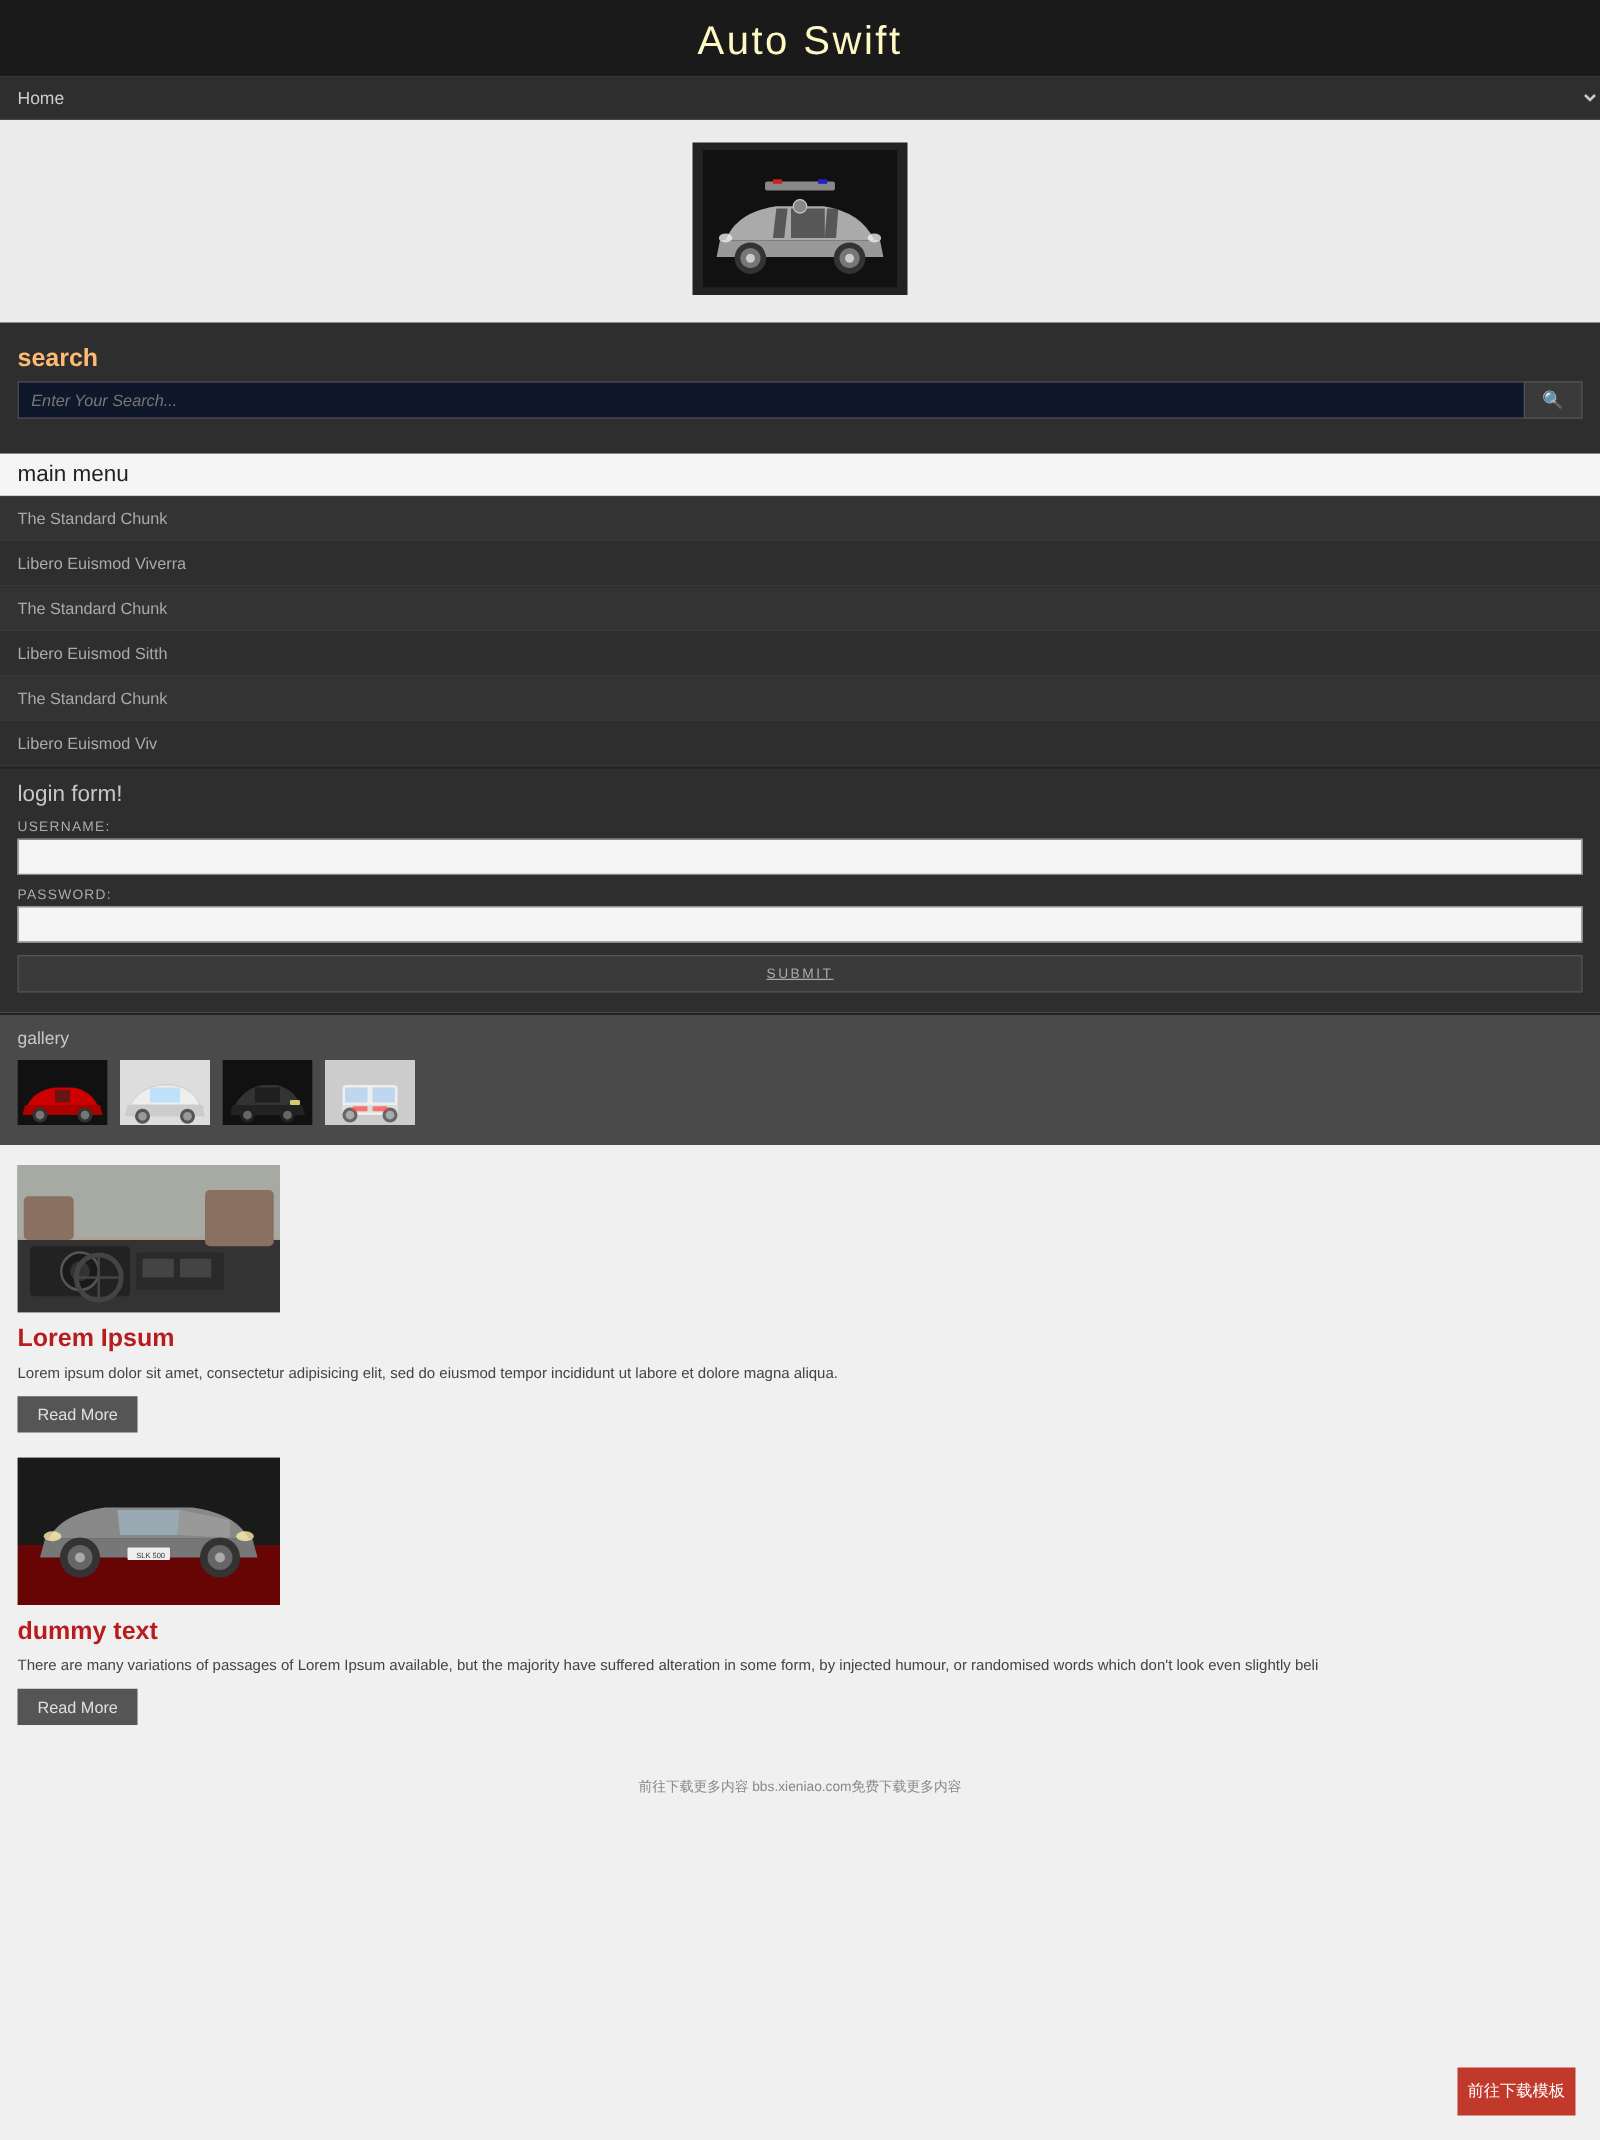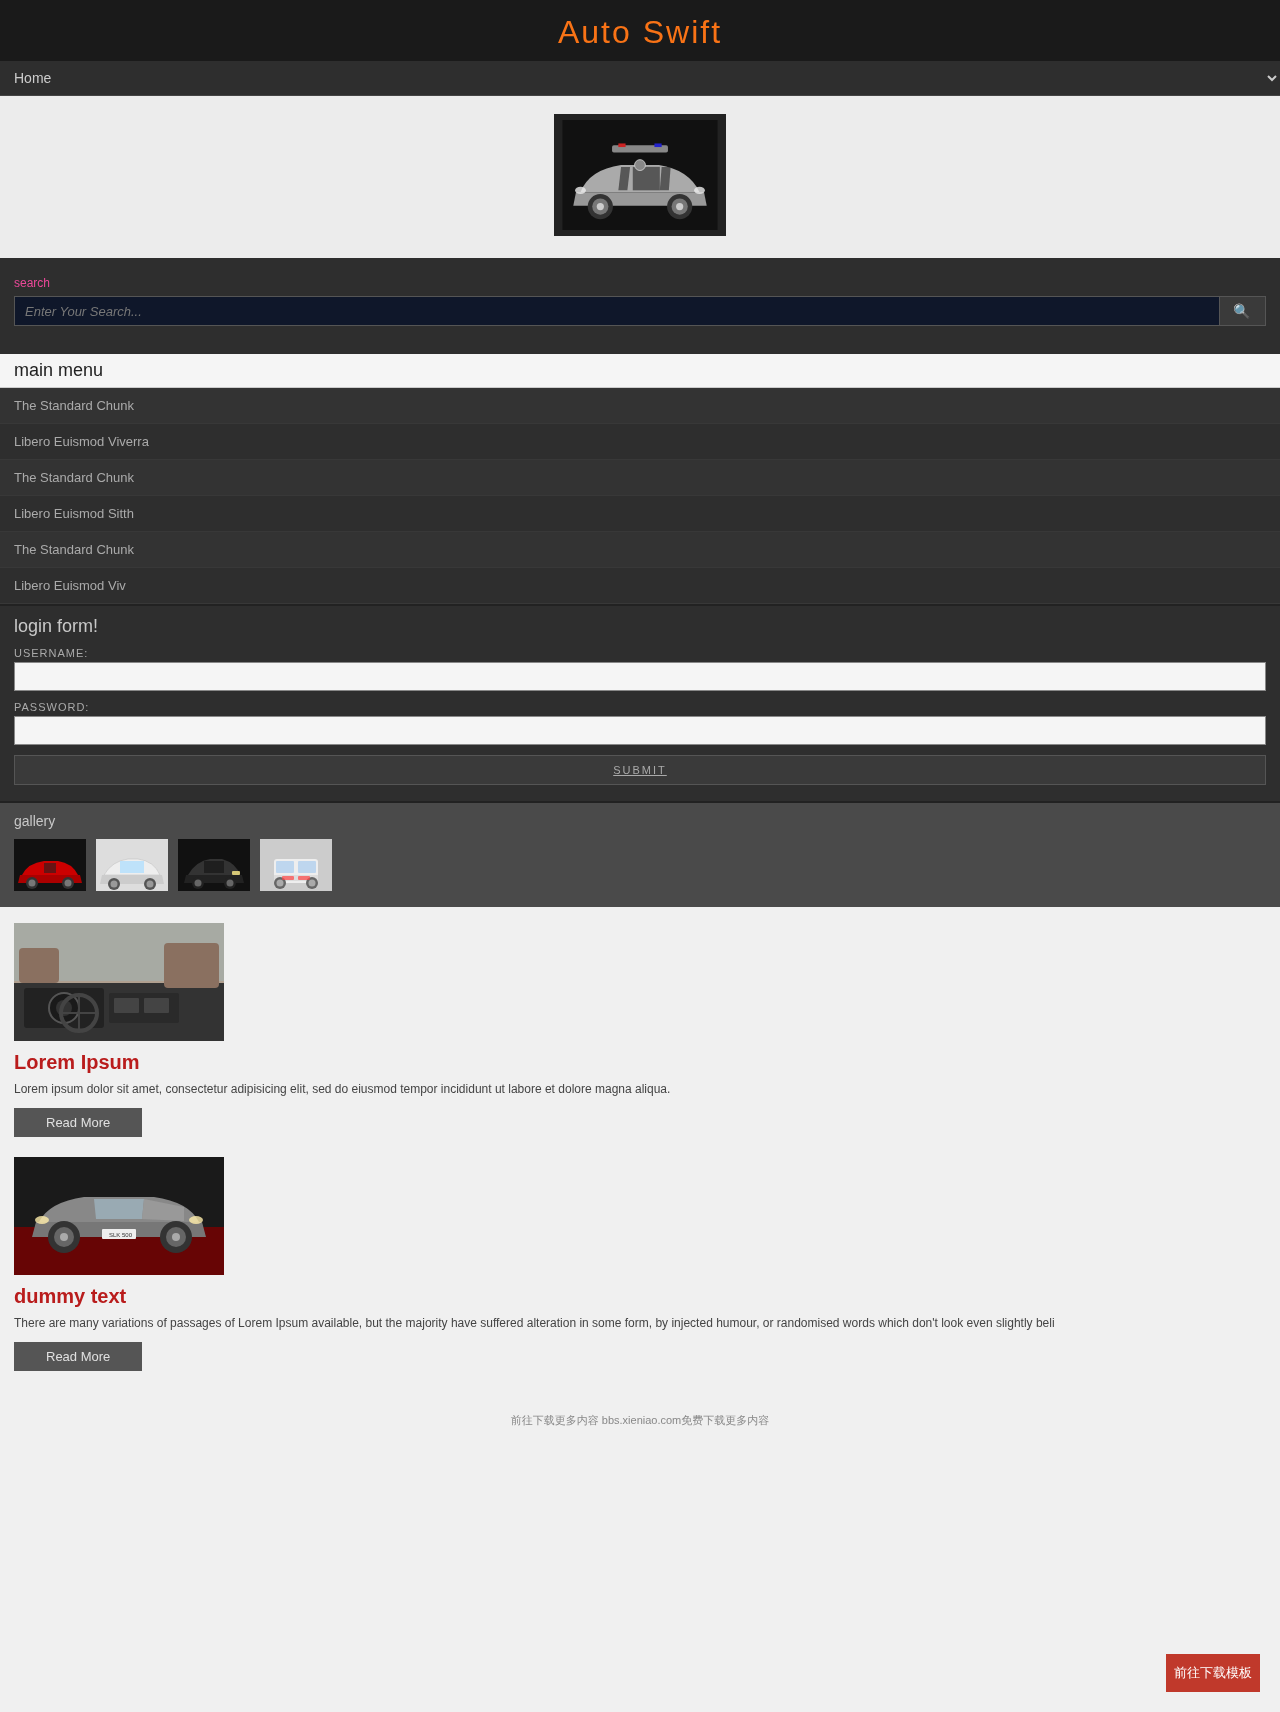--- a/index.html
+++ b/index.html
@@ -12,7 +12,7 @@
       padding: 14px 0 10px;
     }
     #site-title {
-      color: #f97316;
+      color: #fef9c3;
       font-size: 32px;
       font-weight: normal;
       letter-spacing: 2px;

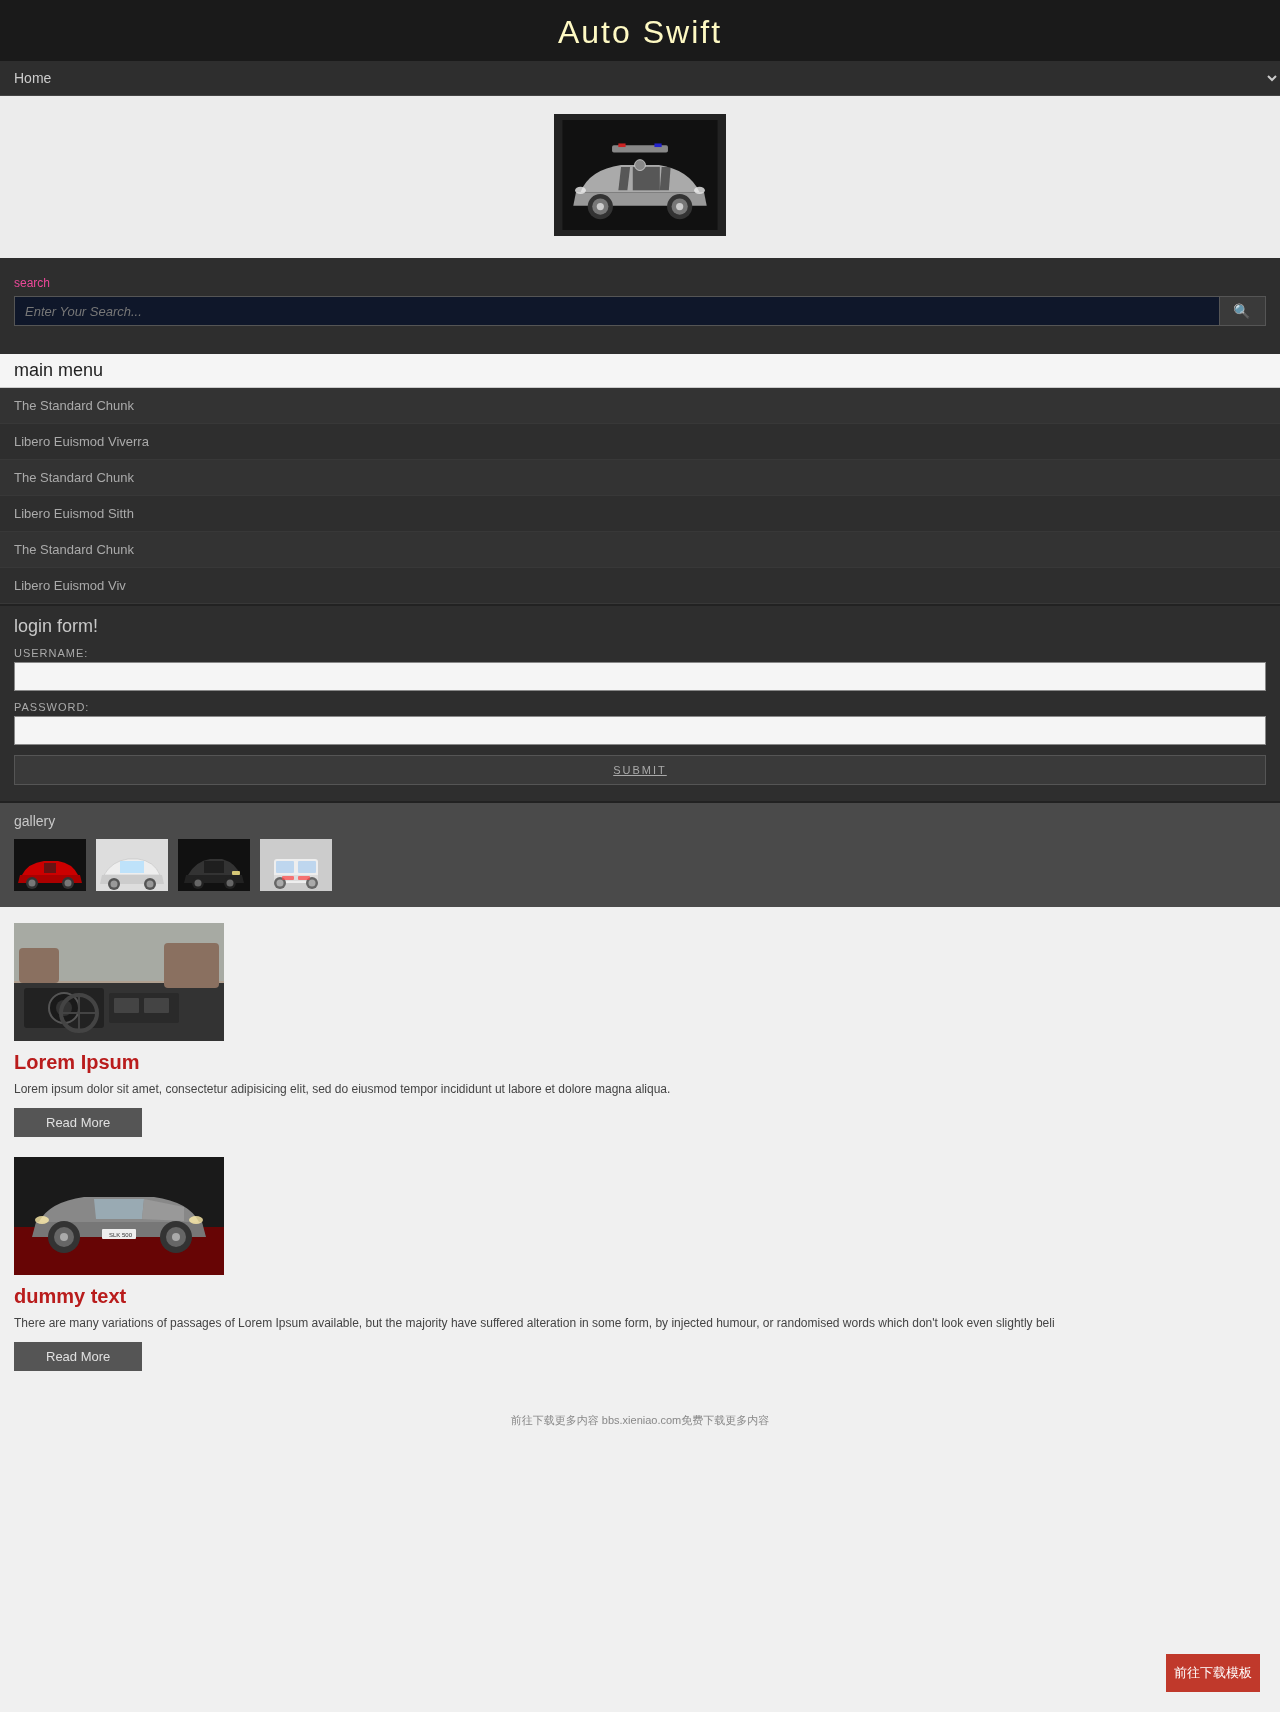--- a/index.html
+++ b/index.html
@@ -64,9 +64,9 @@
       padding: 10px 14px 18px;
     }
     .sidebar-section-title {
-      color: #ec4899;
-      font-size: 12px;
-      font-weight: normal;
+      color: #fdba74;
+      font-size: 20px;
+      font-weight: bold;
       padding: 8px 0 6px;
     }
 

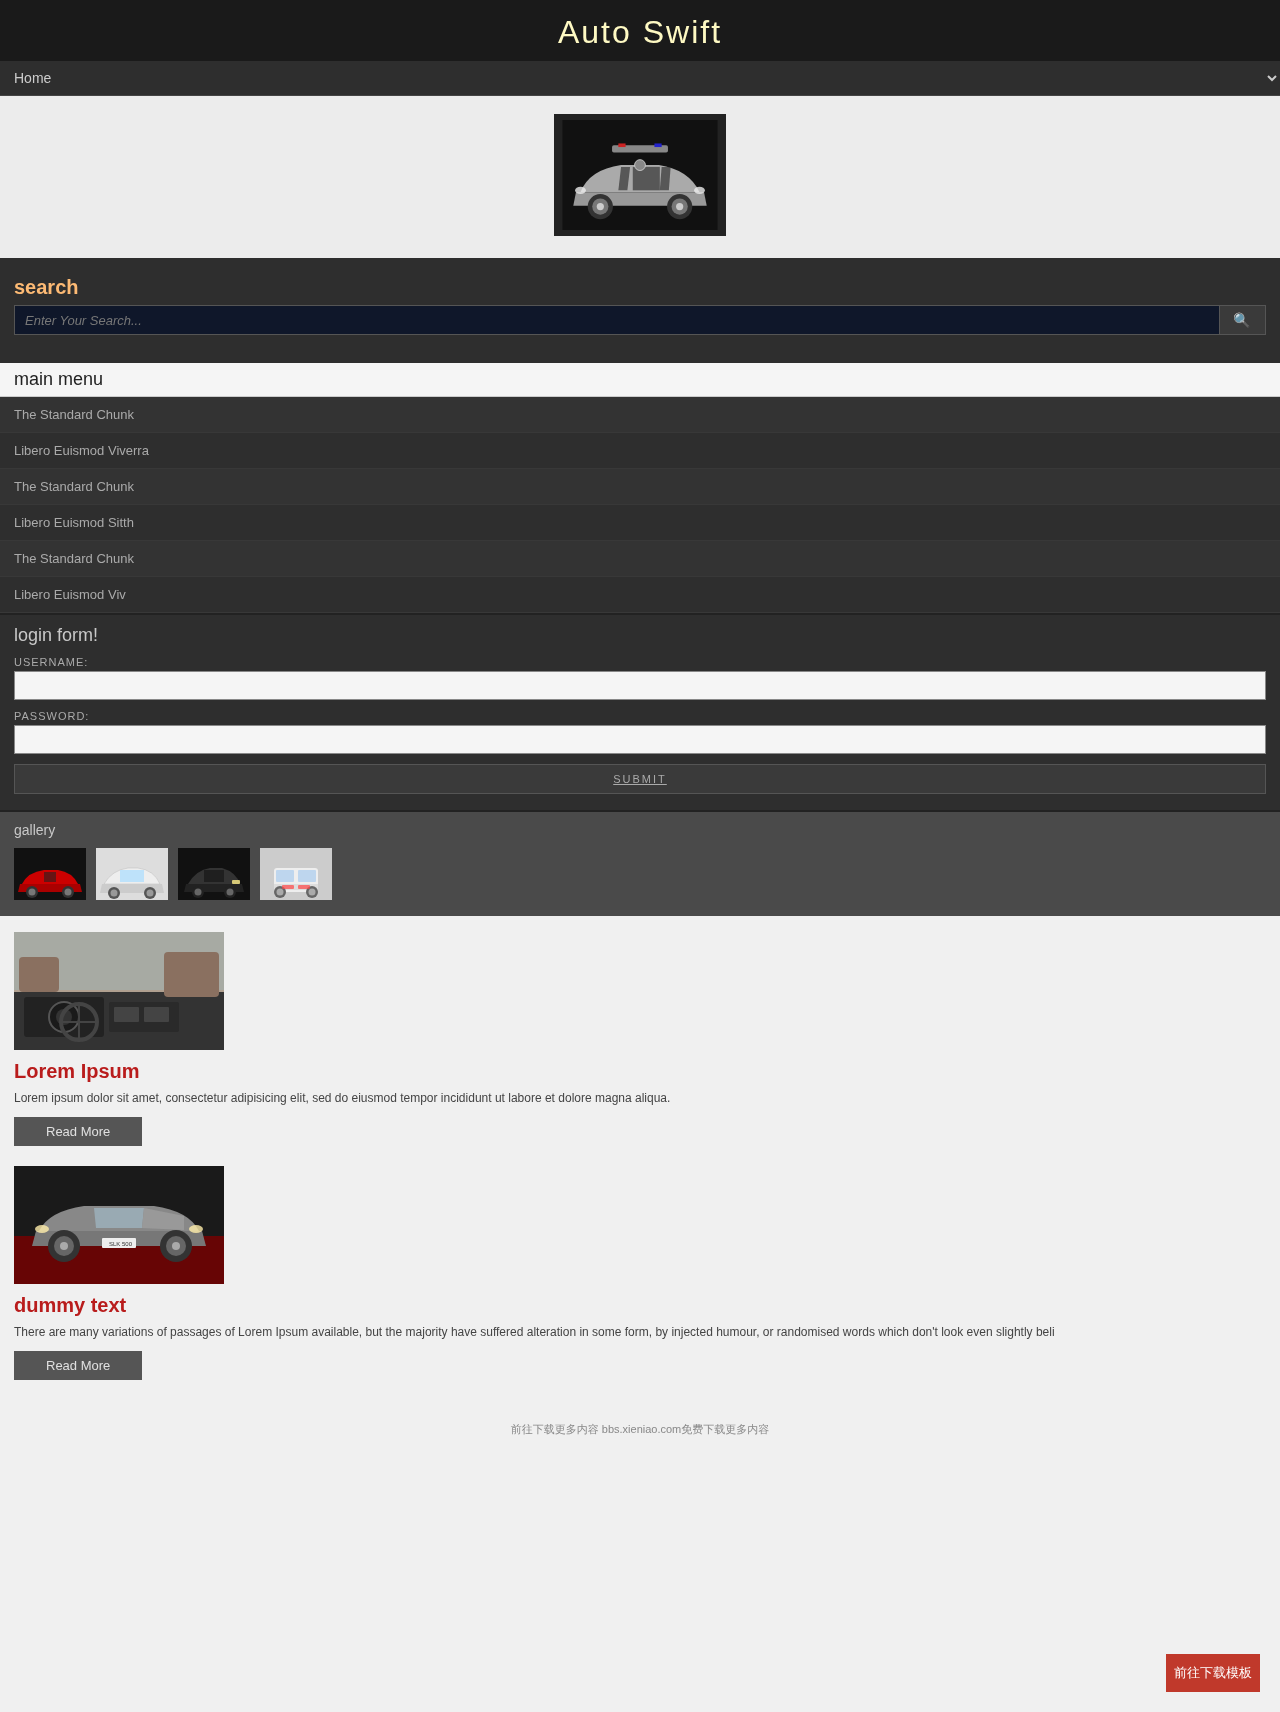--- a/index.html
+++ b/index.html
@@ -224,7 +224,7 @@
       background: #555;
       color: #e0e0e0;
       border: none;
-      padding: 7px 32px;
+      padding: 7px 16px;
       font-size: 13px;
       cursor: pointer;
     }

